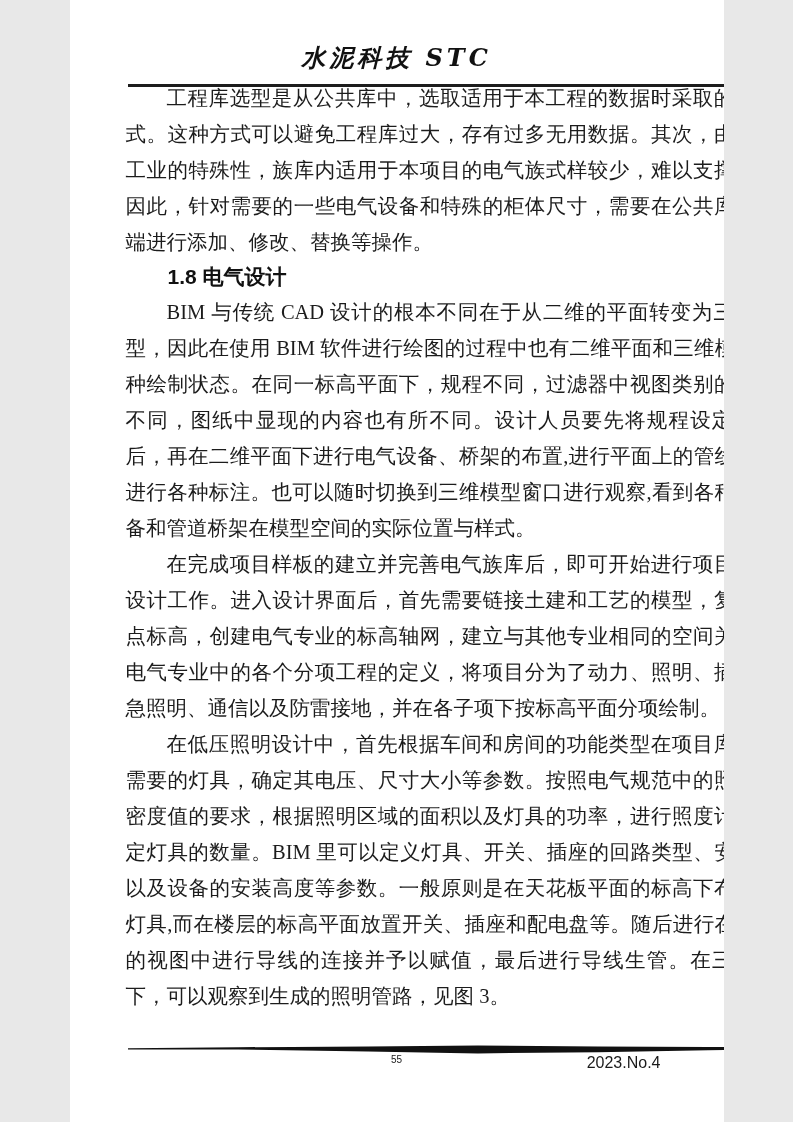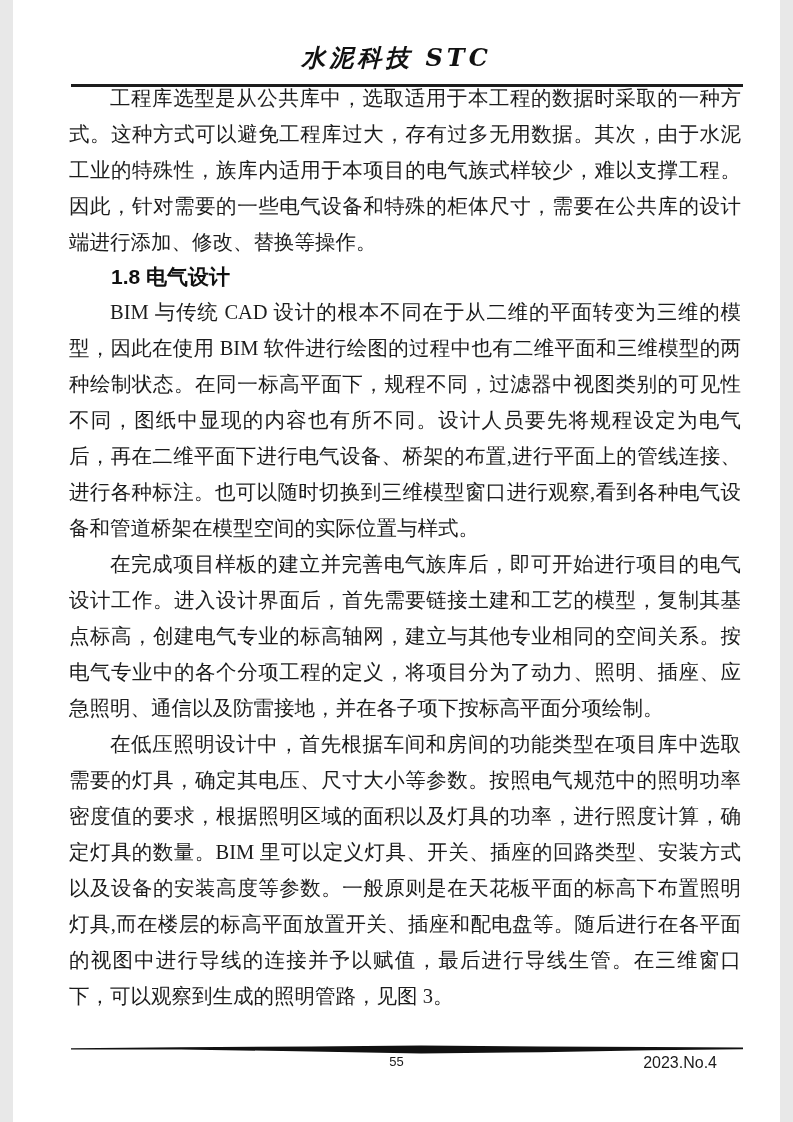--- a/index.html
+++ b/index.html
@@ -9,7 +9,7 @@
   }
   .page {
     position: relative;
-    width: 767px;
+    width: 654px;
     height: 1122px;
     margin: 0 auto;
     background: #ffffff;

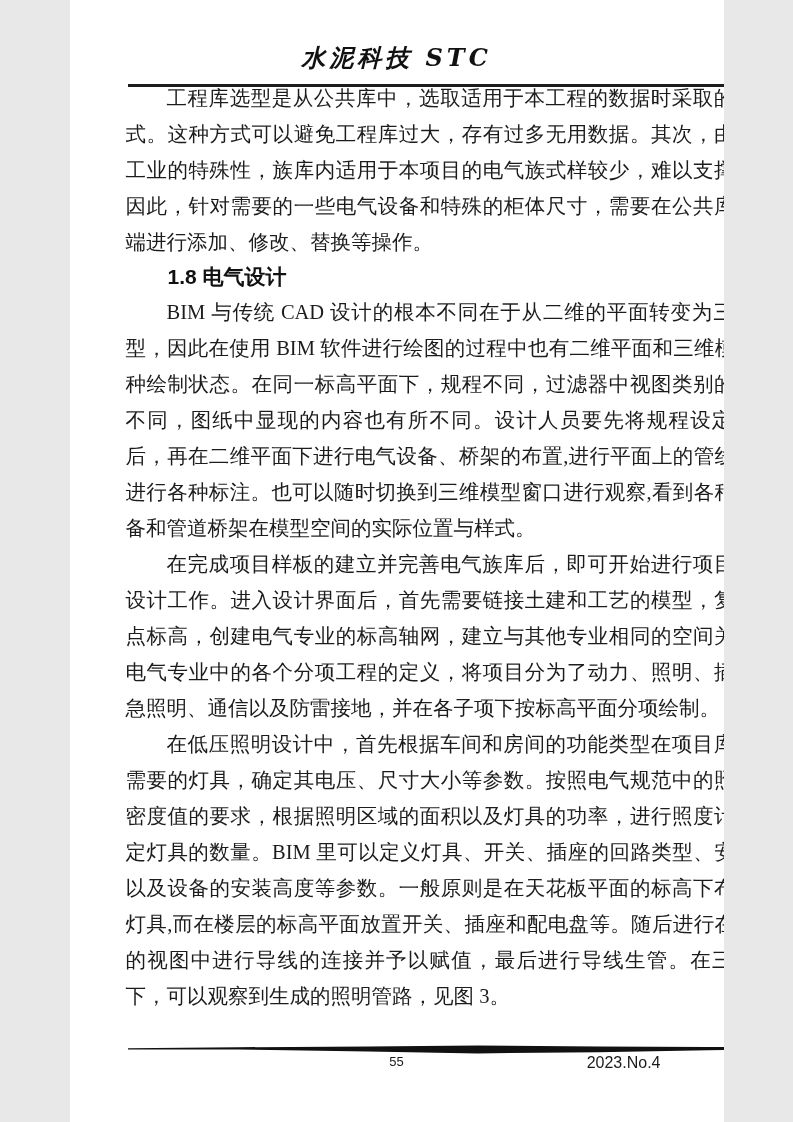--- a/index.html
+++ b/index.html
@@ -78,7 +78,7 @@
     width: 100%;
     text-align: center;
     font-family: "Liberation Sans", "DejaVu Sans", sans-serif;
-    font-size: 13px;
+    font-size: 10px;
     color: #1a1a1a;
   }
   .issue-number {

